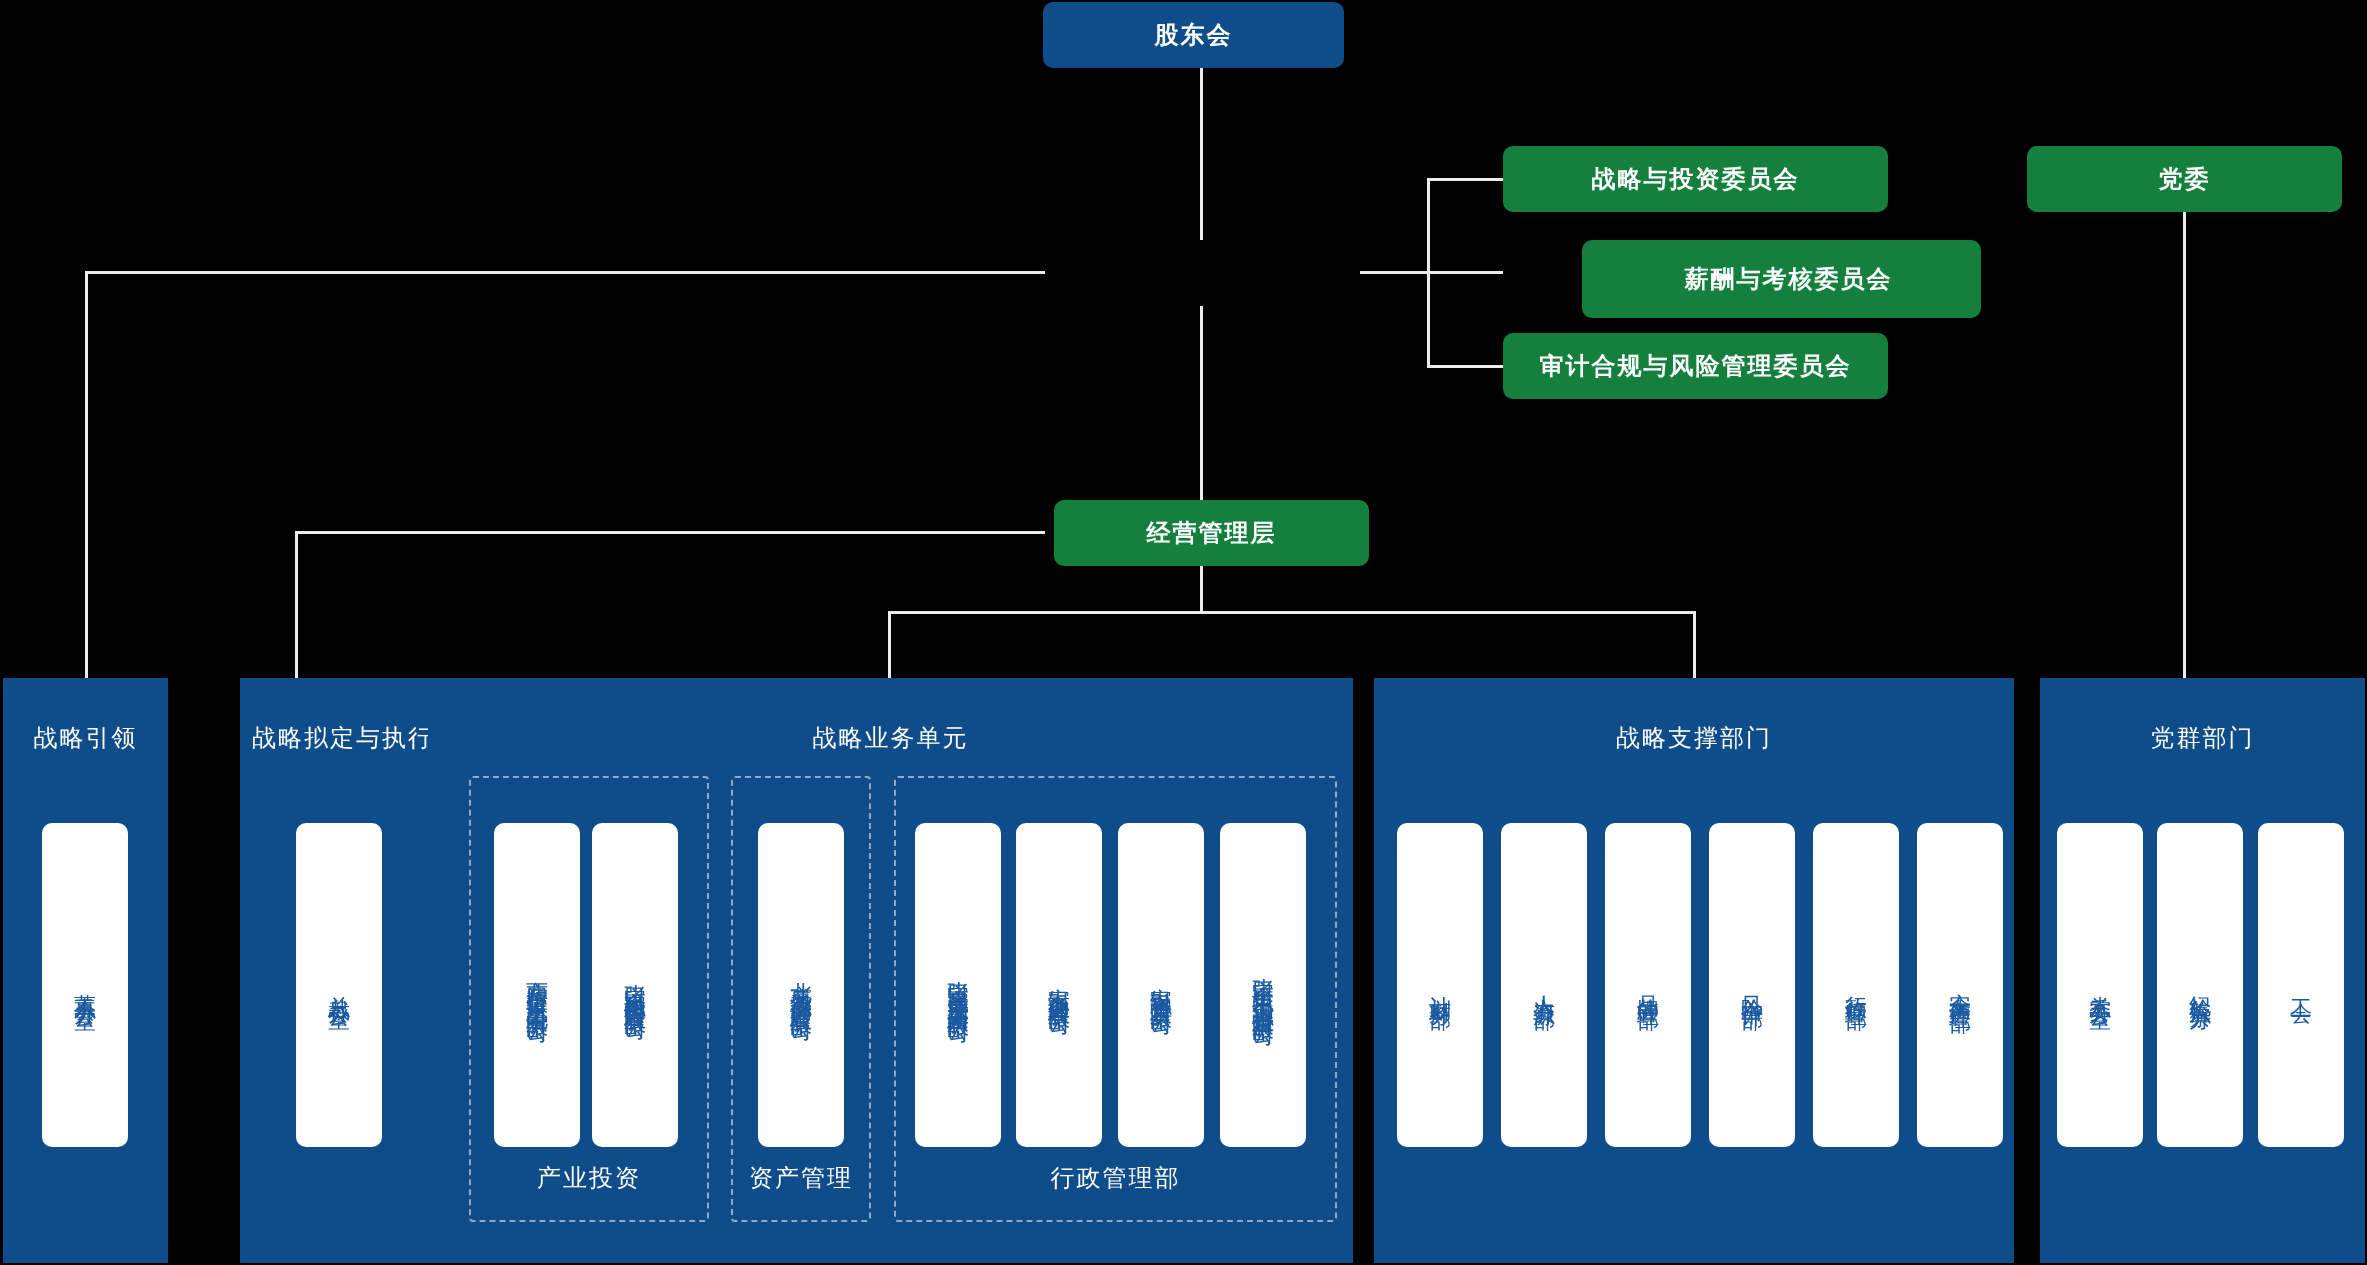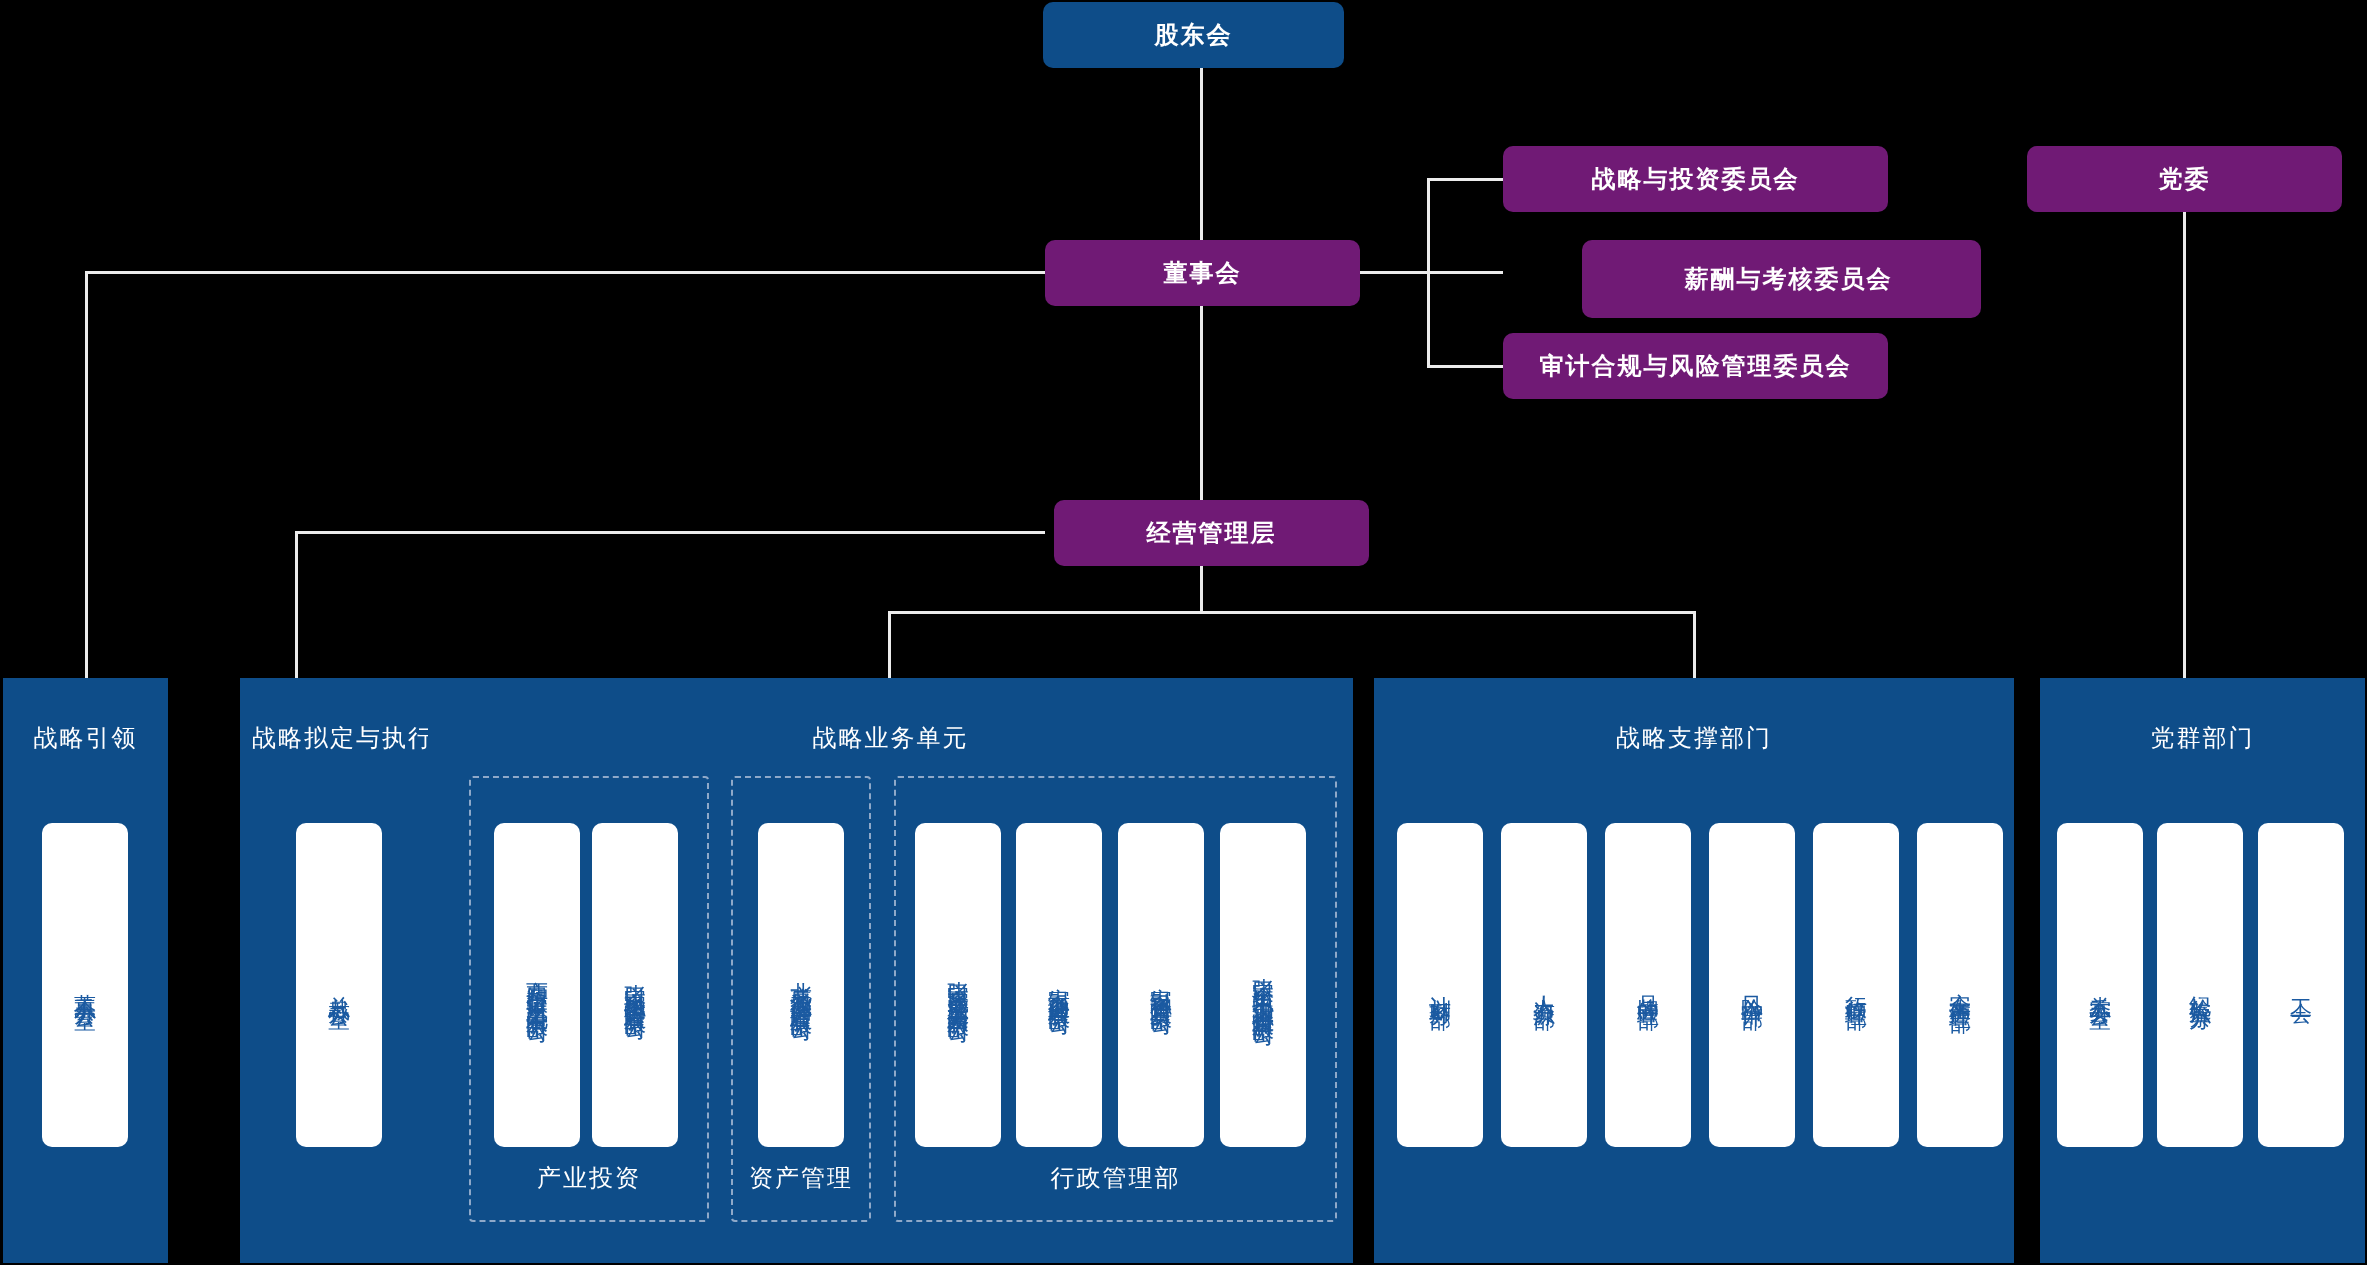--- a/index.html
+++ b/index.html
@@ -13,7 +13,7 @@
     color:#ffffff;font-size:24px;font-weight:700;letter-spacing:2px;border-radius:10px;
   }
   .node.blue{background:#0e4d89;}
-  .node.gold{background:#701a75;}
+  .node.gold{background:#15803d;}
   .panel{position:absolute;top:678px;height:585px;background:#0e4d89;border-radius:0;}
   .panel-title{
     position:absolute;top:44px;left:0;width:100%;text-align:center;

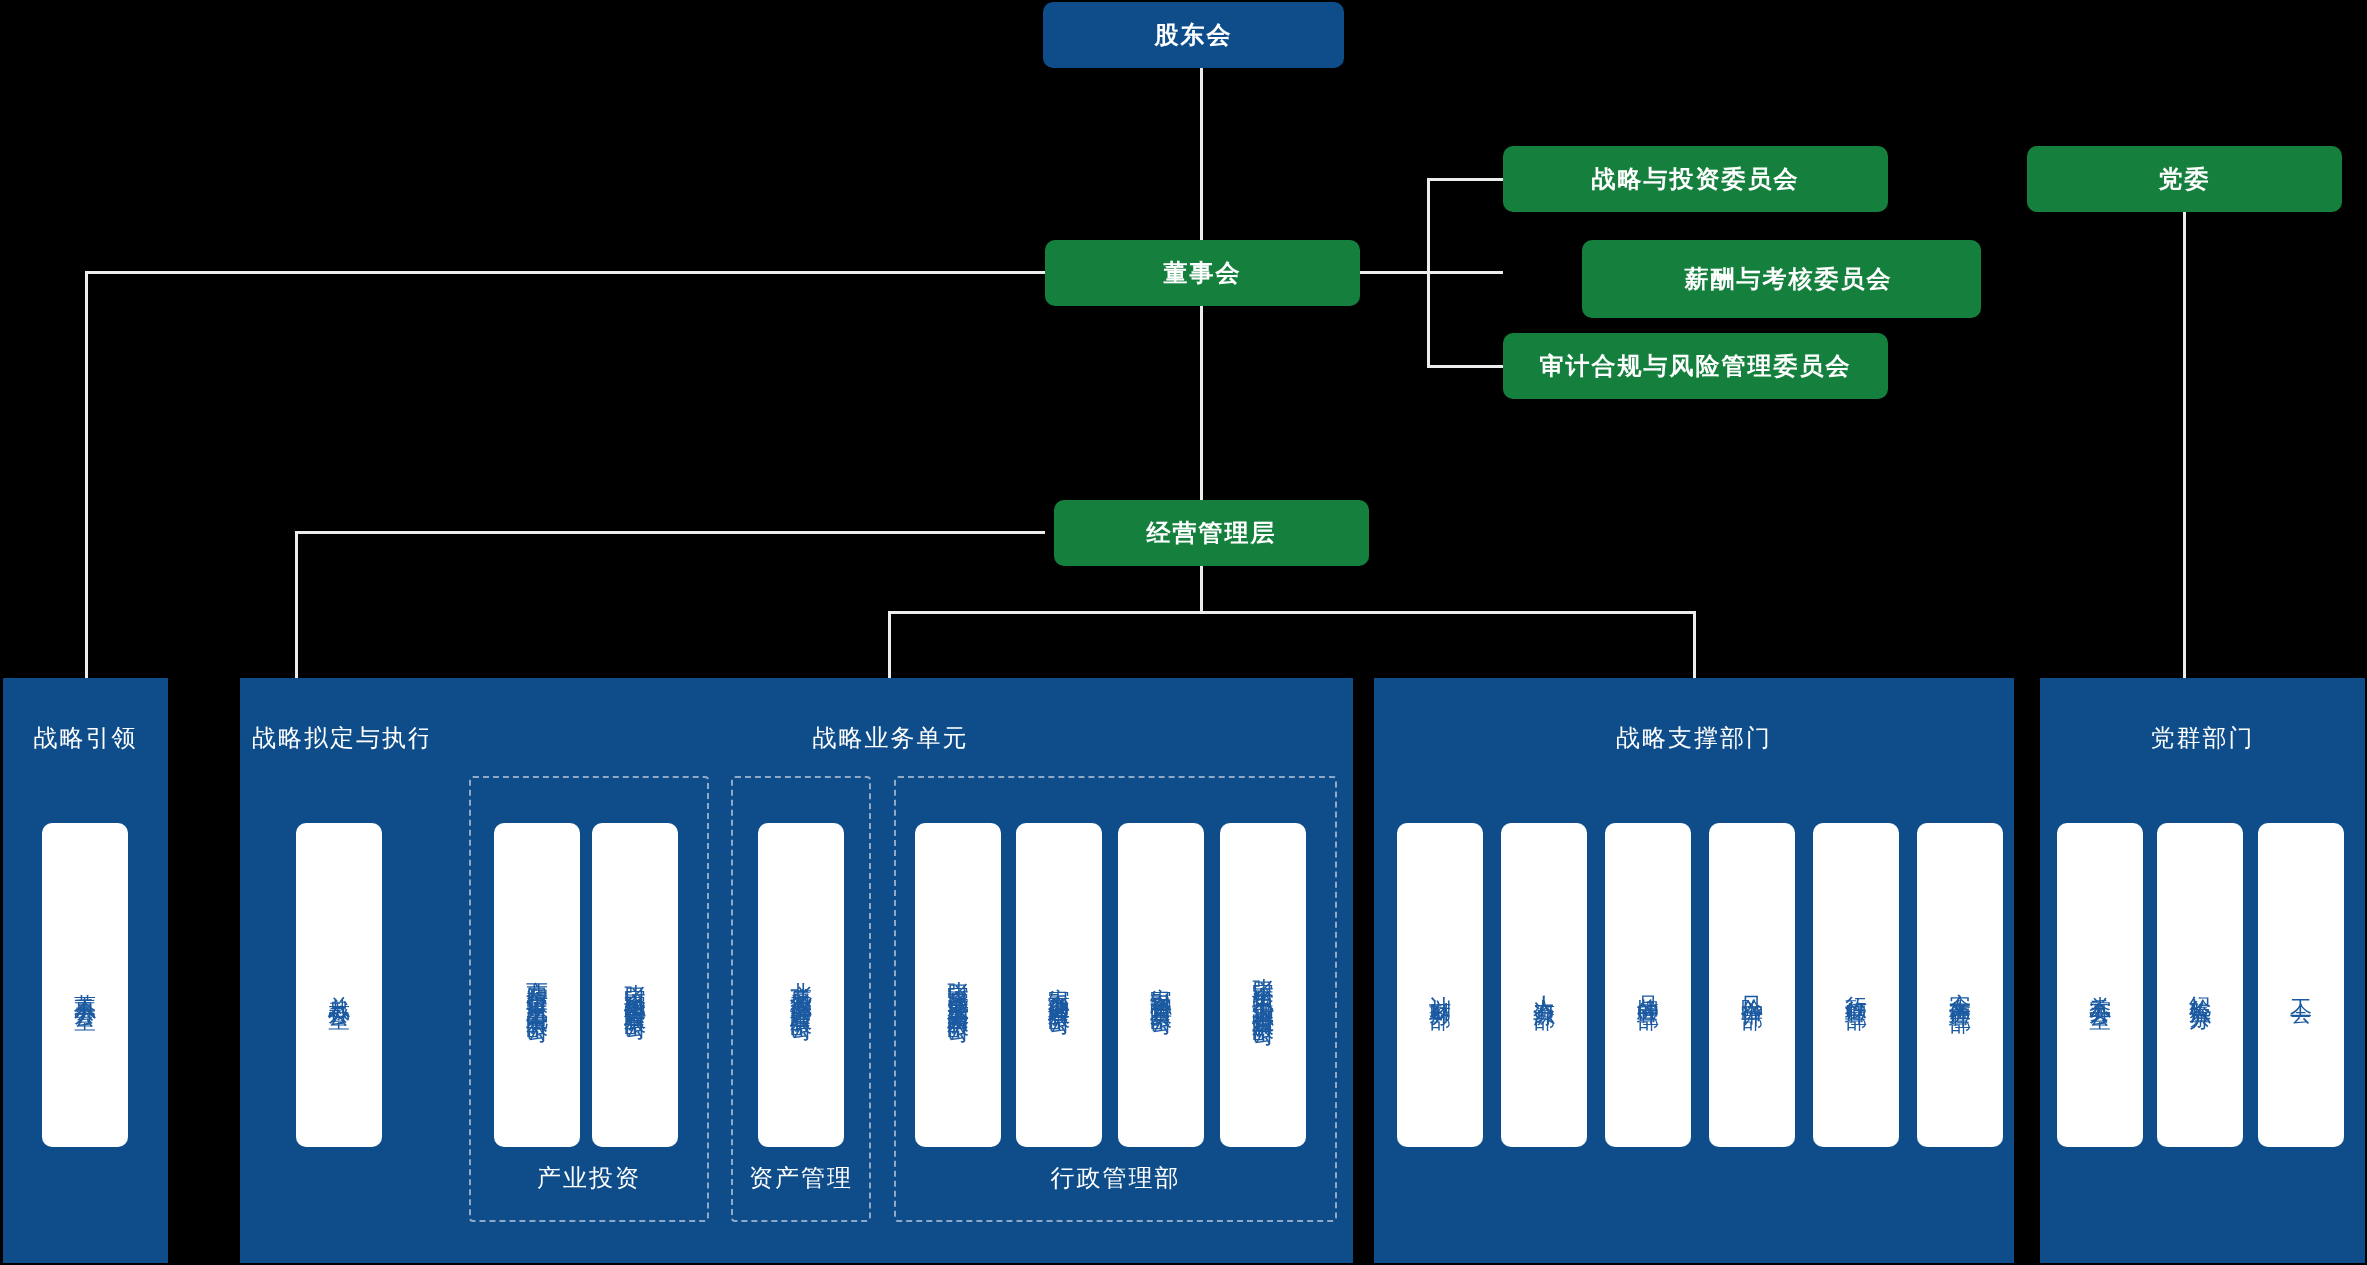--- a/index.html
+++ b/index.html
@@ -58,9 +58,6 @@
 
   <div class="node blue" style="left:1043px;top:2px;width:301px;height:66px;">
     <span>股东会</span>
-  </div>
-  <div class="node gold" style="left:1045px;top:240px;width:315px;height:66px;">
-    <span>董事会</span>
   </div>
   <div class="node gold" style="left:1045px;top:500px;width:315px;height:66px;margin-left:9px;">
     <span>经营管理层</span>

